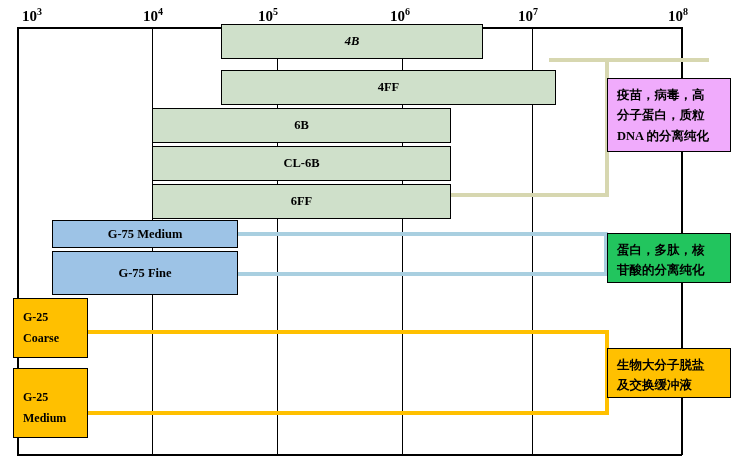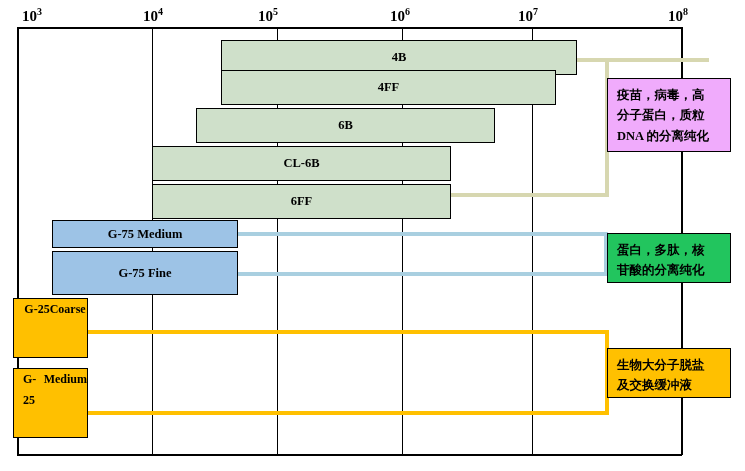--- a/index.html
+++ b/index.html
@@ -102,7 +102,7 @@
     <div class="conn-h c-yellow" style="left:85px;top:411px;width:524px;"></div>
   </div>
 
-  <div class="bar green" style="left:221px;top:40px;width:356px;height:35px;">
+  <div class="bar green" style="left:221px;top:24px;width:262px;height:35px;font-style:italic;">
     <span>4B</span>
   </div>
 

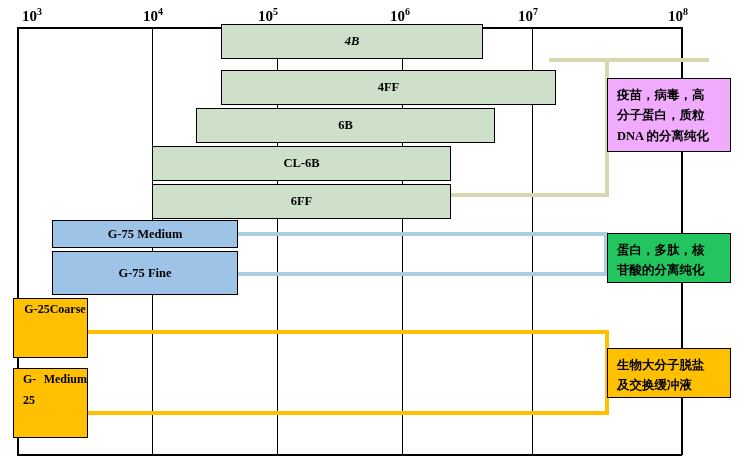--- a/index.html
+++ b/index.html
@@ -110,7 +110,7 @@
     <span>4FF</span>
   </div>
 
-  <div class="bar green" style="left:152px;top:108px;width:299px;height:35px;margin-left:44px;">
+  <div class="bar green" style="left:152px;top:108px;width:299px;height:35px;">
     <span>6B</span>
   </div>
 

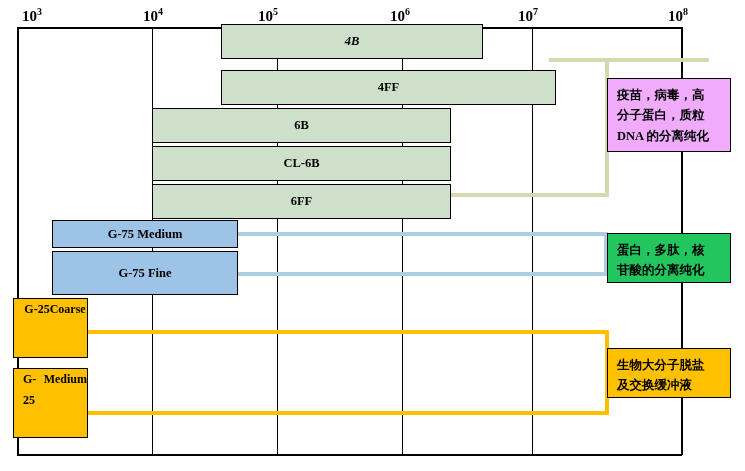--- a/index.html
+++ b/index.html
@@ -35,7 +35,7 @@
   .box-yellow{
     position:absolute;border:1px solid #000;box-sizing:border-box;
     background:#FFC000;z-index:4;
-    display:flex;flex-direction:row;justify-content:center;
+    display:flex;flex-direction:column;justify-content:center;
     padding-left:9px;
     font-weight:bold;font-size:12px;color:#000;
     font-family:"Liberation Serif",serif;line-height:1.75;

